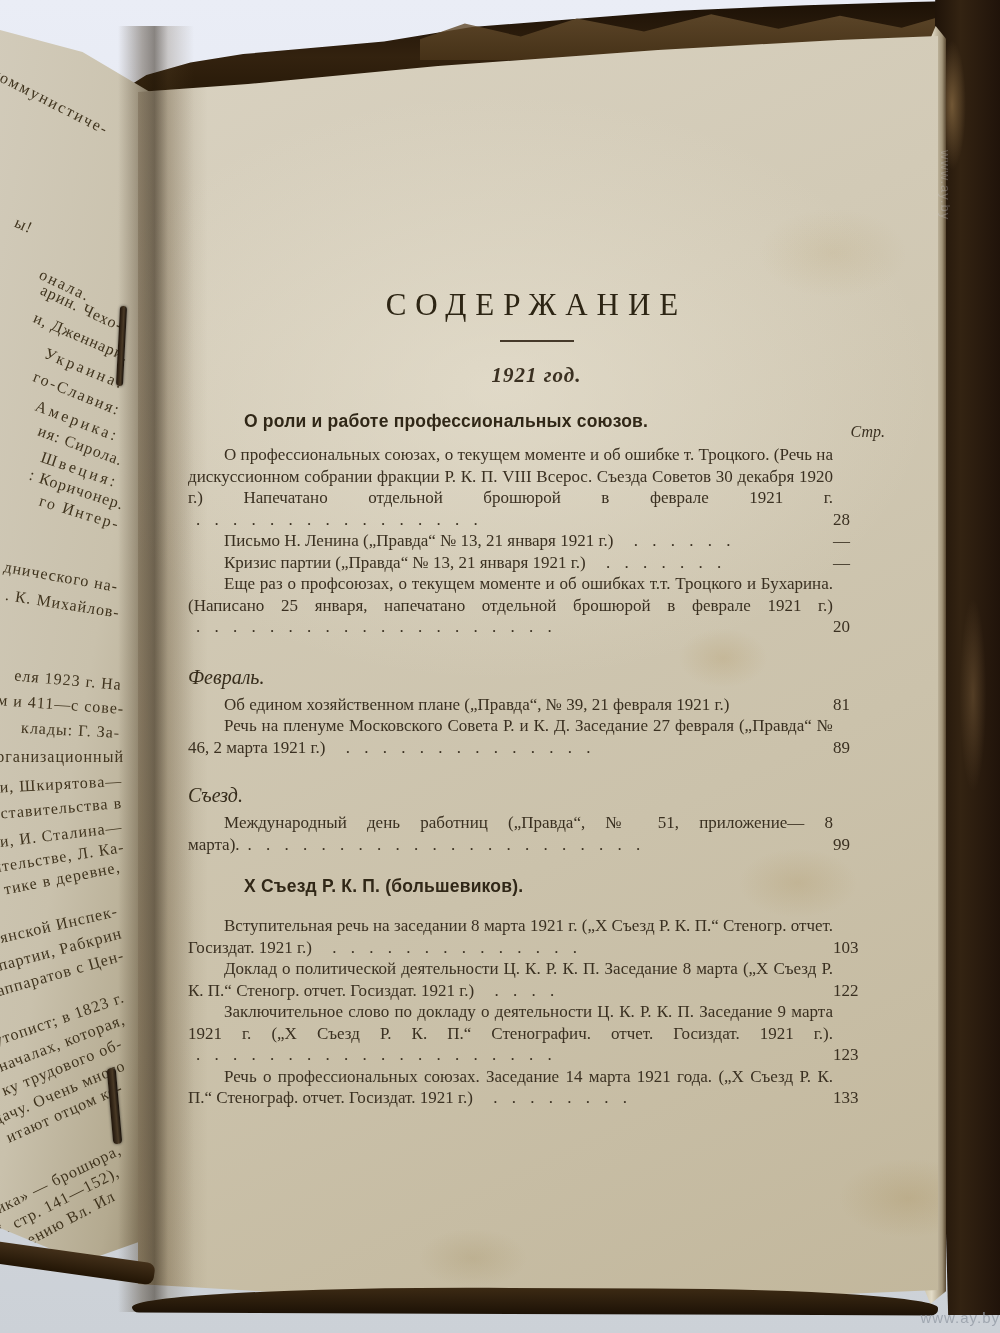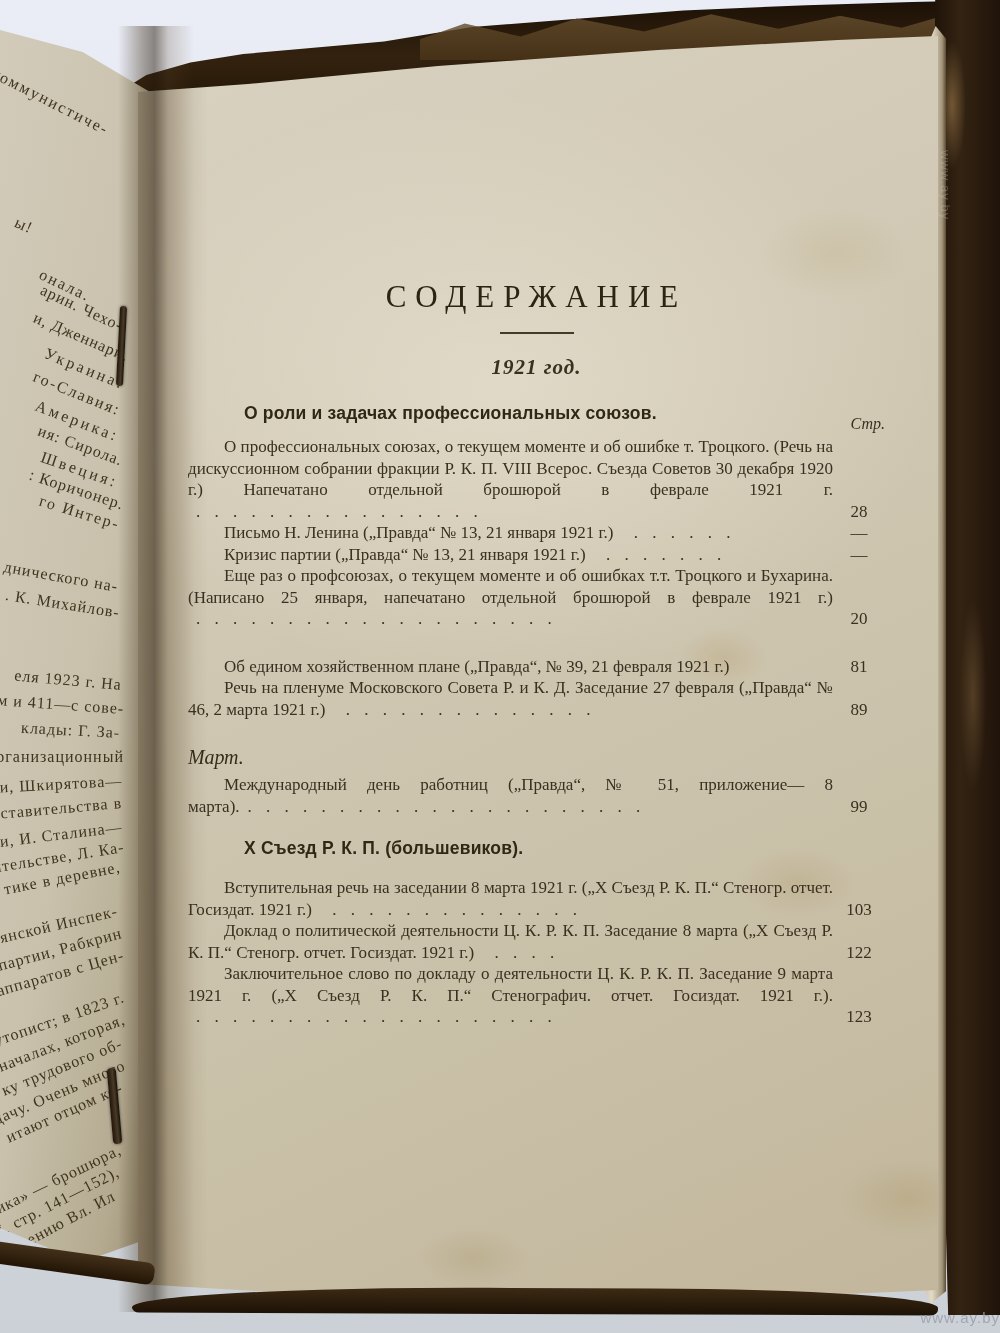--- a/index.html
+++ b/index.html
@@ -49,7 +49,7 @@
   .bottom-edge{position:absolute;left:132px;top:1288px;width:806px;height:26px;background:linear-gradient(180deg,#3c2a14,#1d1206);border-radius:50% 40% 8px 8px/90% 80% 6px 6px;transform:rotate(.2deg);}
   .bottom-edge-left{position:absolute;left:-10px;top:1252px;width:165px;height:22px;background:linear-gradient(180deg,#43301a,#221505);transform:rotate(8deg);border-radius:8px;}
   
-  .content{position:absolute;left:50px;top:250px;width:697px;color:#3a3021;}
+  .content{position:absolute;left:50px;top:258px;width:697px;color:#3a3021;}
   .title{margin:0 0 16px;text-align:center;font:400 31px/38px "Liberation Serif","DejaVu Serif",serif;letter-spacing:9px;color:#2d2514;}
   .subtitle{margin:0 0 18px;text-align:center;font:400 19px/22px "Liberation Serif",serif;letter-spacing:3px;}
   .rule{width:74px;height:0;border-top:2px solid #45392a;margin:0 auto 20px;}

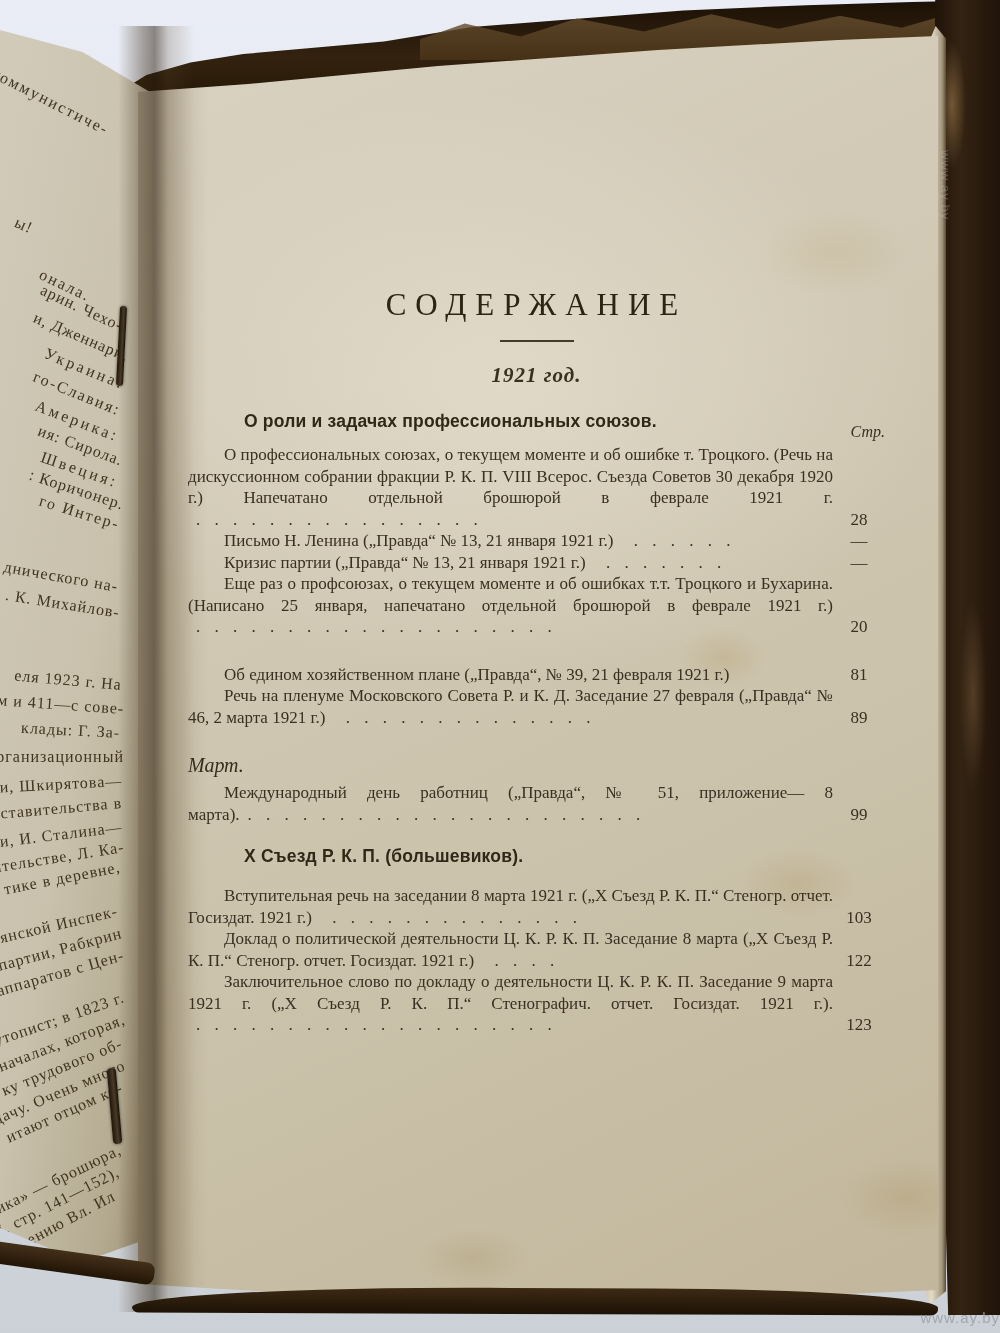--- a/index.html
+++ b/index.html
@@ -132,7 +132,7 @@
 
       <div>
         <div class="heading-row">
-          <div class="bold-heading">О роли и задачах профессиональных союзов.</div>
+          <div class="bold-heading">О роли и работе профессиональных союзов.</div>
           <div class="str-label">Стр.</div>
         </div>
         <div class="entry">

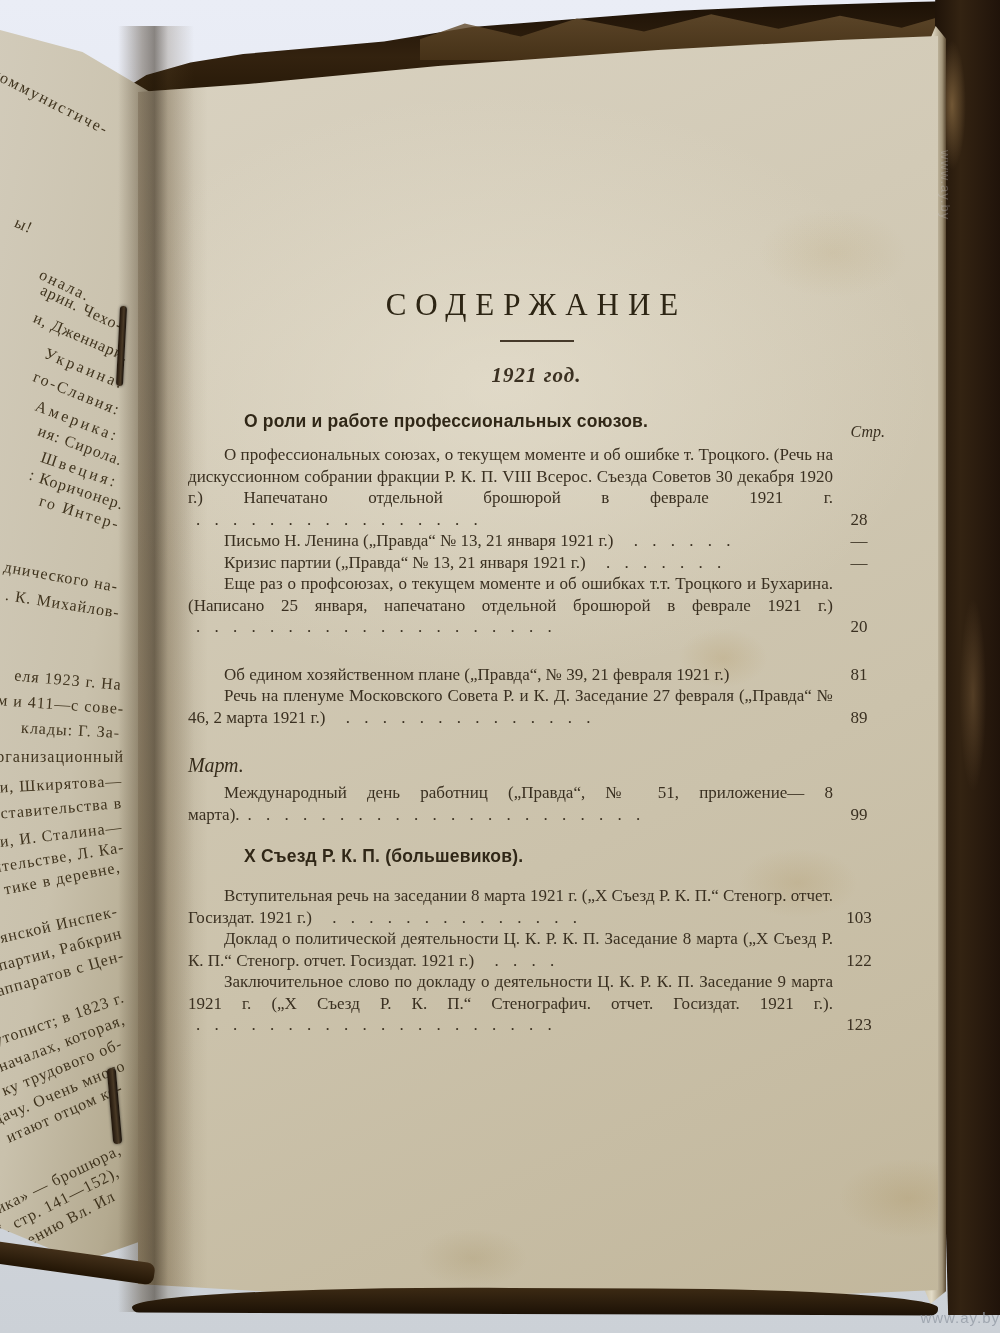--- a/index.html
+++ b/index.html
@@ -61,7 +61,7 @@
   .x-heading{margin:20px 0 18px 56px;font:700 17.5px/22px "Liberation Sans","DejaVu Sans",sans-serif;letter-spacing:.2px;color:#302717;}
   .entry{display:flex;}
   .etext{flex:1 1 auto;margin:0;font:400 17px/21.5px "Liberation Serif",serif;text-align:justify;text-indent:36px;overflow:hidden;}
-  .epage{flex:0 0 52px;text-align:center;font:400 17px/21.5px "Liberation Serif",serif;align-self:flex-end;}
+  .epage{flex:0 0 52px;text-align:left;font:400 17px/21.5px "Liberation Serif",serif;align-self:flex-end;}
   .leader{white-space:nowrap;letter-spacing:2px;word-spacing:6px;padding-left:8px;}
   .sec-feb{margin-top:26px;}
   .sec-mar{margin-top:24px;}

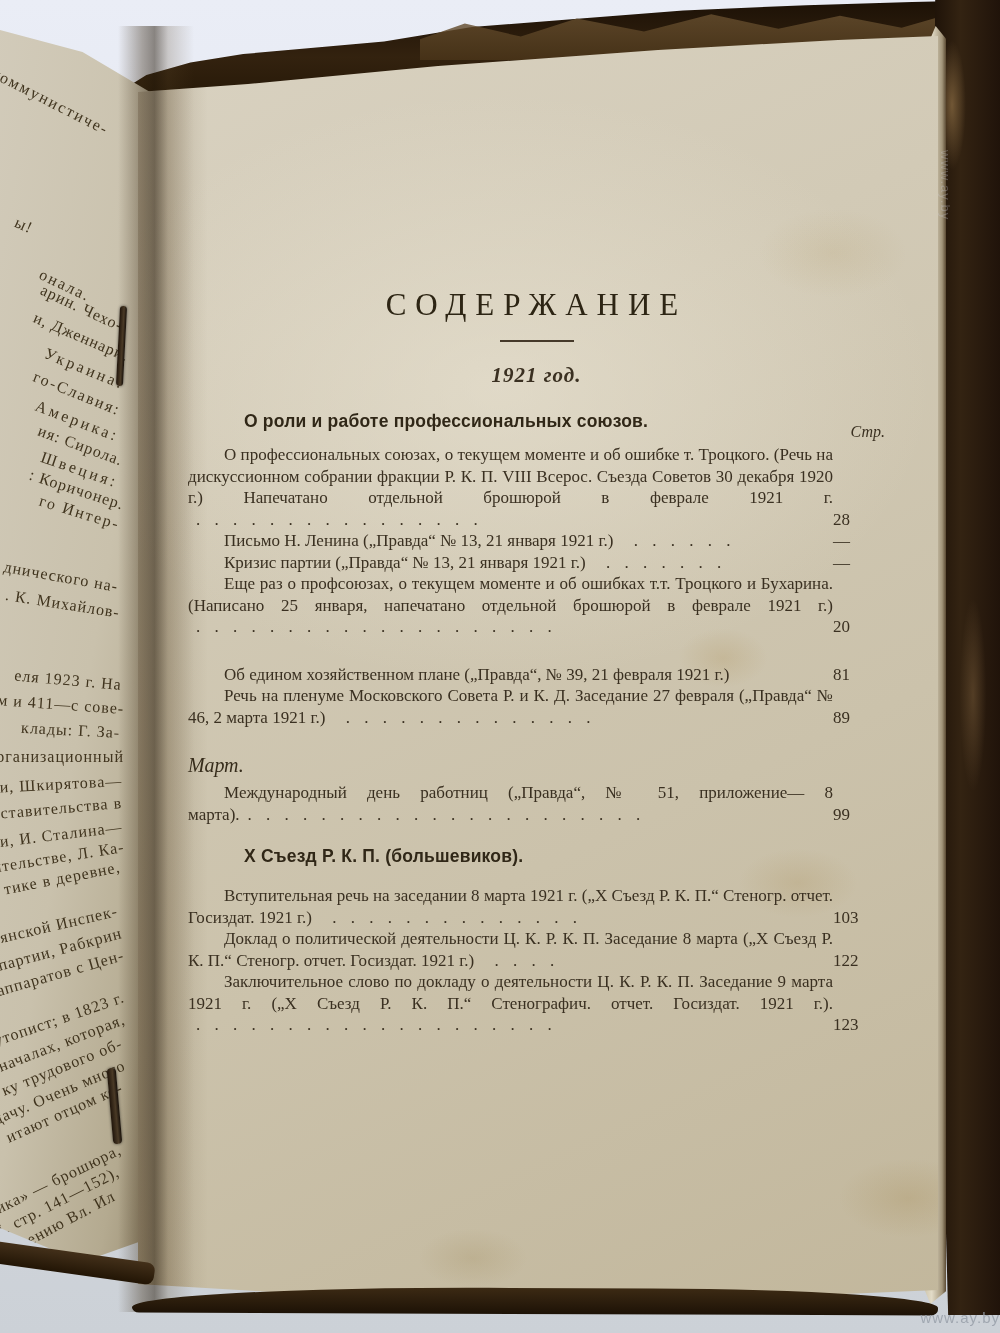--- a/index.html
+++ b/index.html
@@ -154,6 +154,7 @@
       </div>
 
       <div class="sec-feb">
+        <div class="month">Февраль.</div>
         <div class="entry">
           <p class="etext"><span>Об едином хозяйственном плане („Правда“, № 39, 21 февраля 1921 г.)</span><span class="leader"></span></p>
           <div class="epage">81</div>

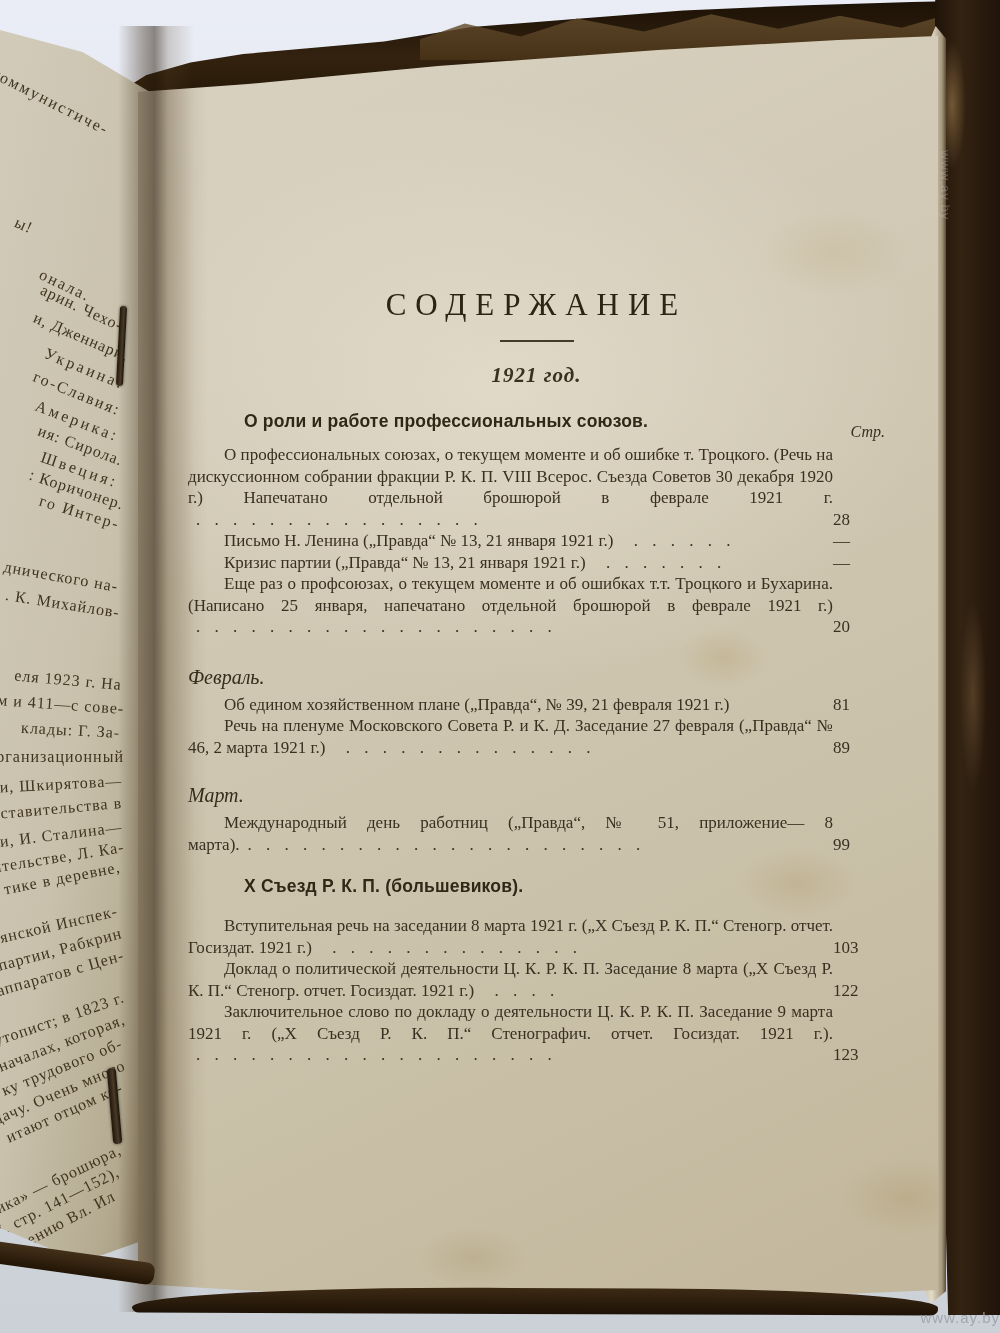--- a/index.html
+++ b/index.html
@@ -166,7 +166,7 @@
       </div>
 
       <div class="sec-mar">
-        <div class="month">Март.</div>
+        <div class="month">Съезд.</div>
         <div class="entry">
           <p class="etext"><span>Международный день работниц („Правда“, № 51, приложение— 8 марта).</span><span class="leader">. . . . . . . . . . . . . . . . . . . . . .</span></p>
           <div class="epage">99</div>

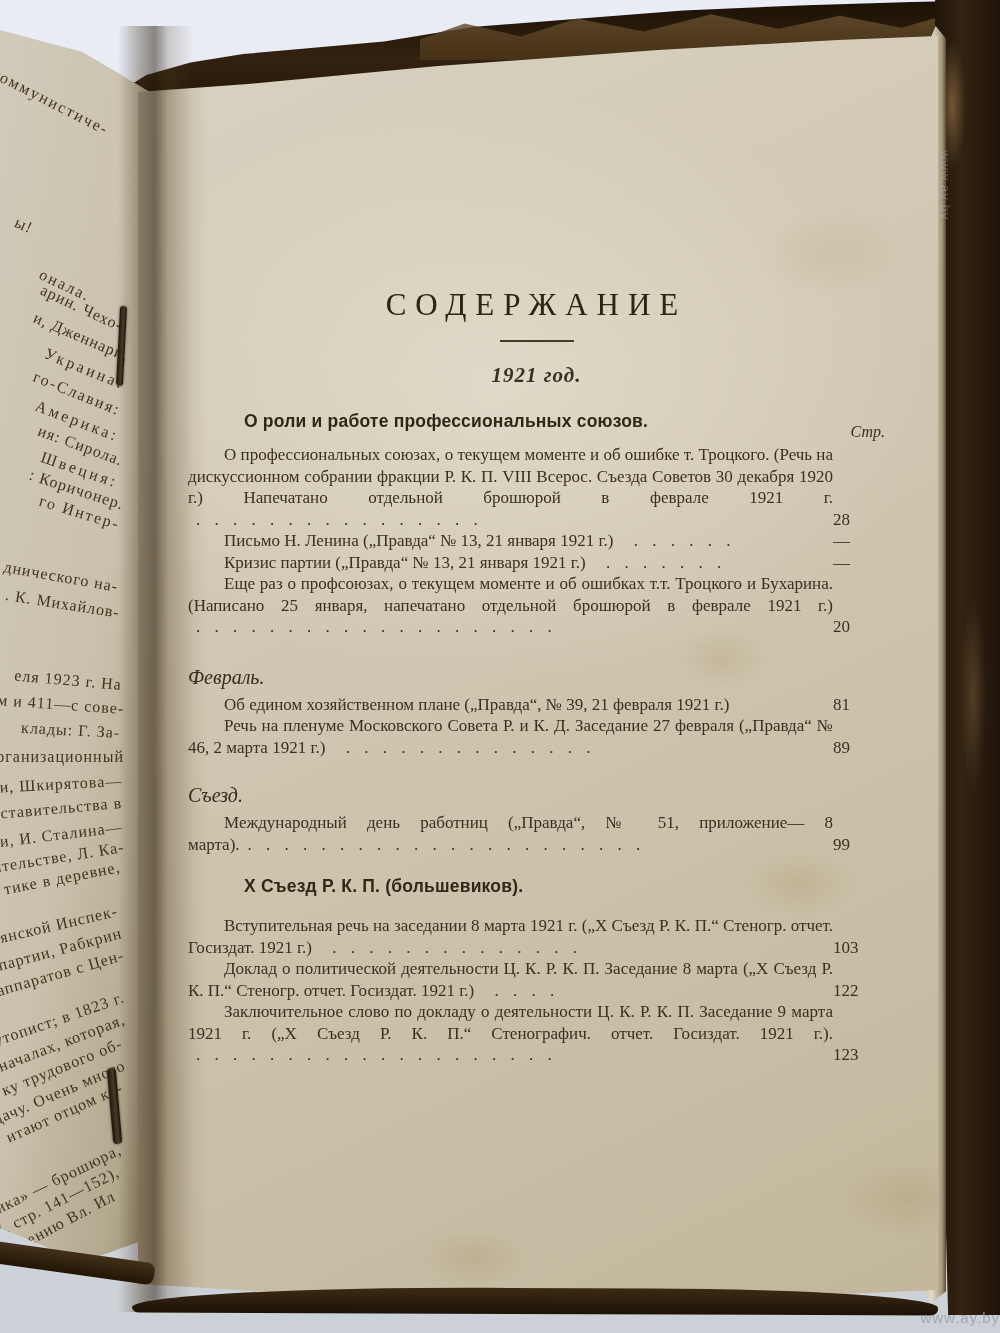--- a/index.html
+++ b/index.html
@@ -187,6 +187,10 @@
           <p class="etext"><span>Заключительное слово по докладу о деятельности Ц. К. Р. К. П. Заседание 9 марта 1921 г. („X Съезд Р. К. П.“ Стенографич. отчет. Госиздат. 1921 г.).</span><span class="leader"> . . . . . . . . . . . . . . . . . . . .</span></p>
           <div class="epage">123</div>
         </div>
+        <div class="entry">
+          <p class="etext"><span>Речь о профессиональных союзах. Заседание 14 марта 1921 года. („X Съезд Р. К. П.“ Стенограф. отчет. Госиздат. 1921 г.)</span><span class="leader"> . . . . . . . .</span></p>
+          <div class="epage">133</div>
+        </div>
       </div>
     </div>
   </div>

